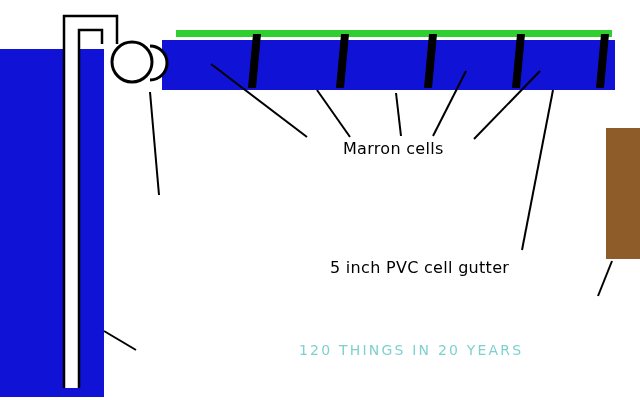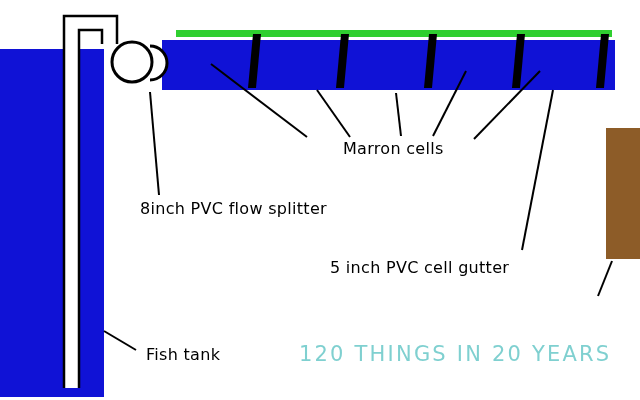--- a/index.html
+++ b/index.html
@@ -77,7 +77,6 @@
 
   <div class="lbl lbl-marron">Marron cells</div>
 
-  <div class="lbl lbl-splitter">8inch PVC flow splitter</div>
 
   <div class="lbl lbl-gutter">5 inch PVC cell gutter</div>
 

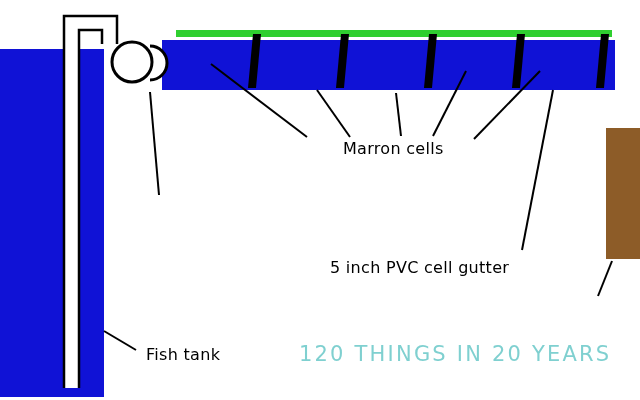--- a/index.html
+++ b/index.html
@@ -81,7 +81,6 @@
   <div class="lbl lbl-gutter">5 inch PVC cell gutter</div>
 
 
-  <div class="lbl lbl-fishtank">Fish tank</div>
 
   <div class="watermark">120 THINGS IN 20 YEARS</div>
 

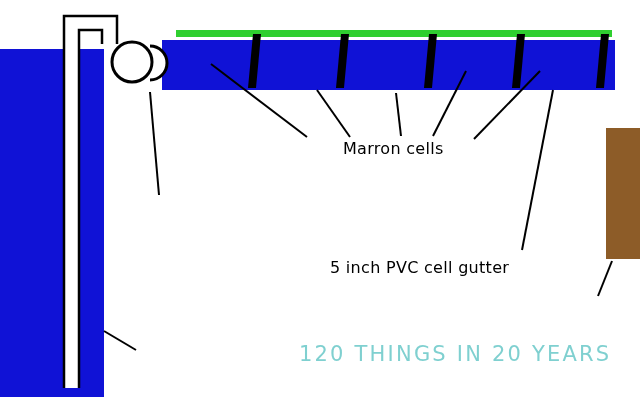--- a/index.html
+++ b/index.html
@@ -27,7 +27,7 @@
     position:absolute;
     left:299px;top:342px;
     color:#7fd0d0;
-    font-size:21px;
+    font-size:14px;
     letter-spacing:2.2px;
     white-space:nowrap;
   }

